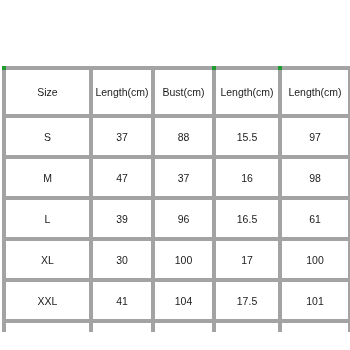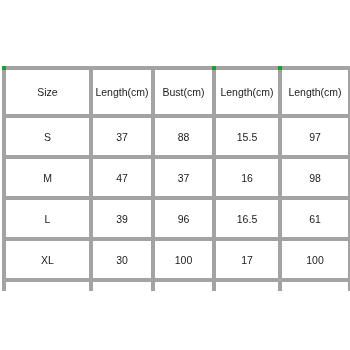--- a/index.html
+++ b/index.html
@@ -131,6 +131,13 @@
         <td>100</td>
       </tr>
 
+      <tr class="data-row">
+        <td>XXL</td>
+        <td>41</td>
+        <td>104</td>
+        <td>17.5</td>
+        <td>101</td>
+      </tr>
 
       <tr class="tail-row">
         <td></td>

